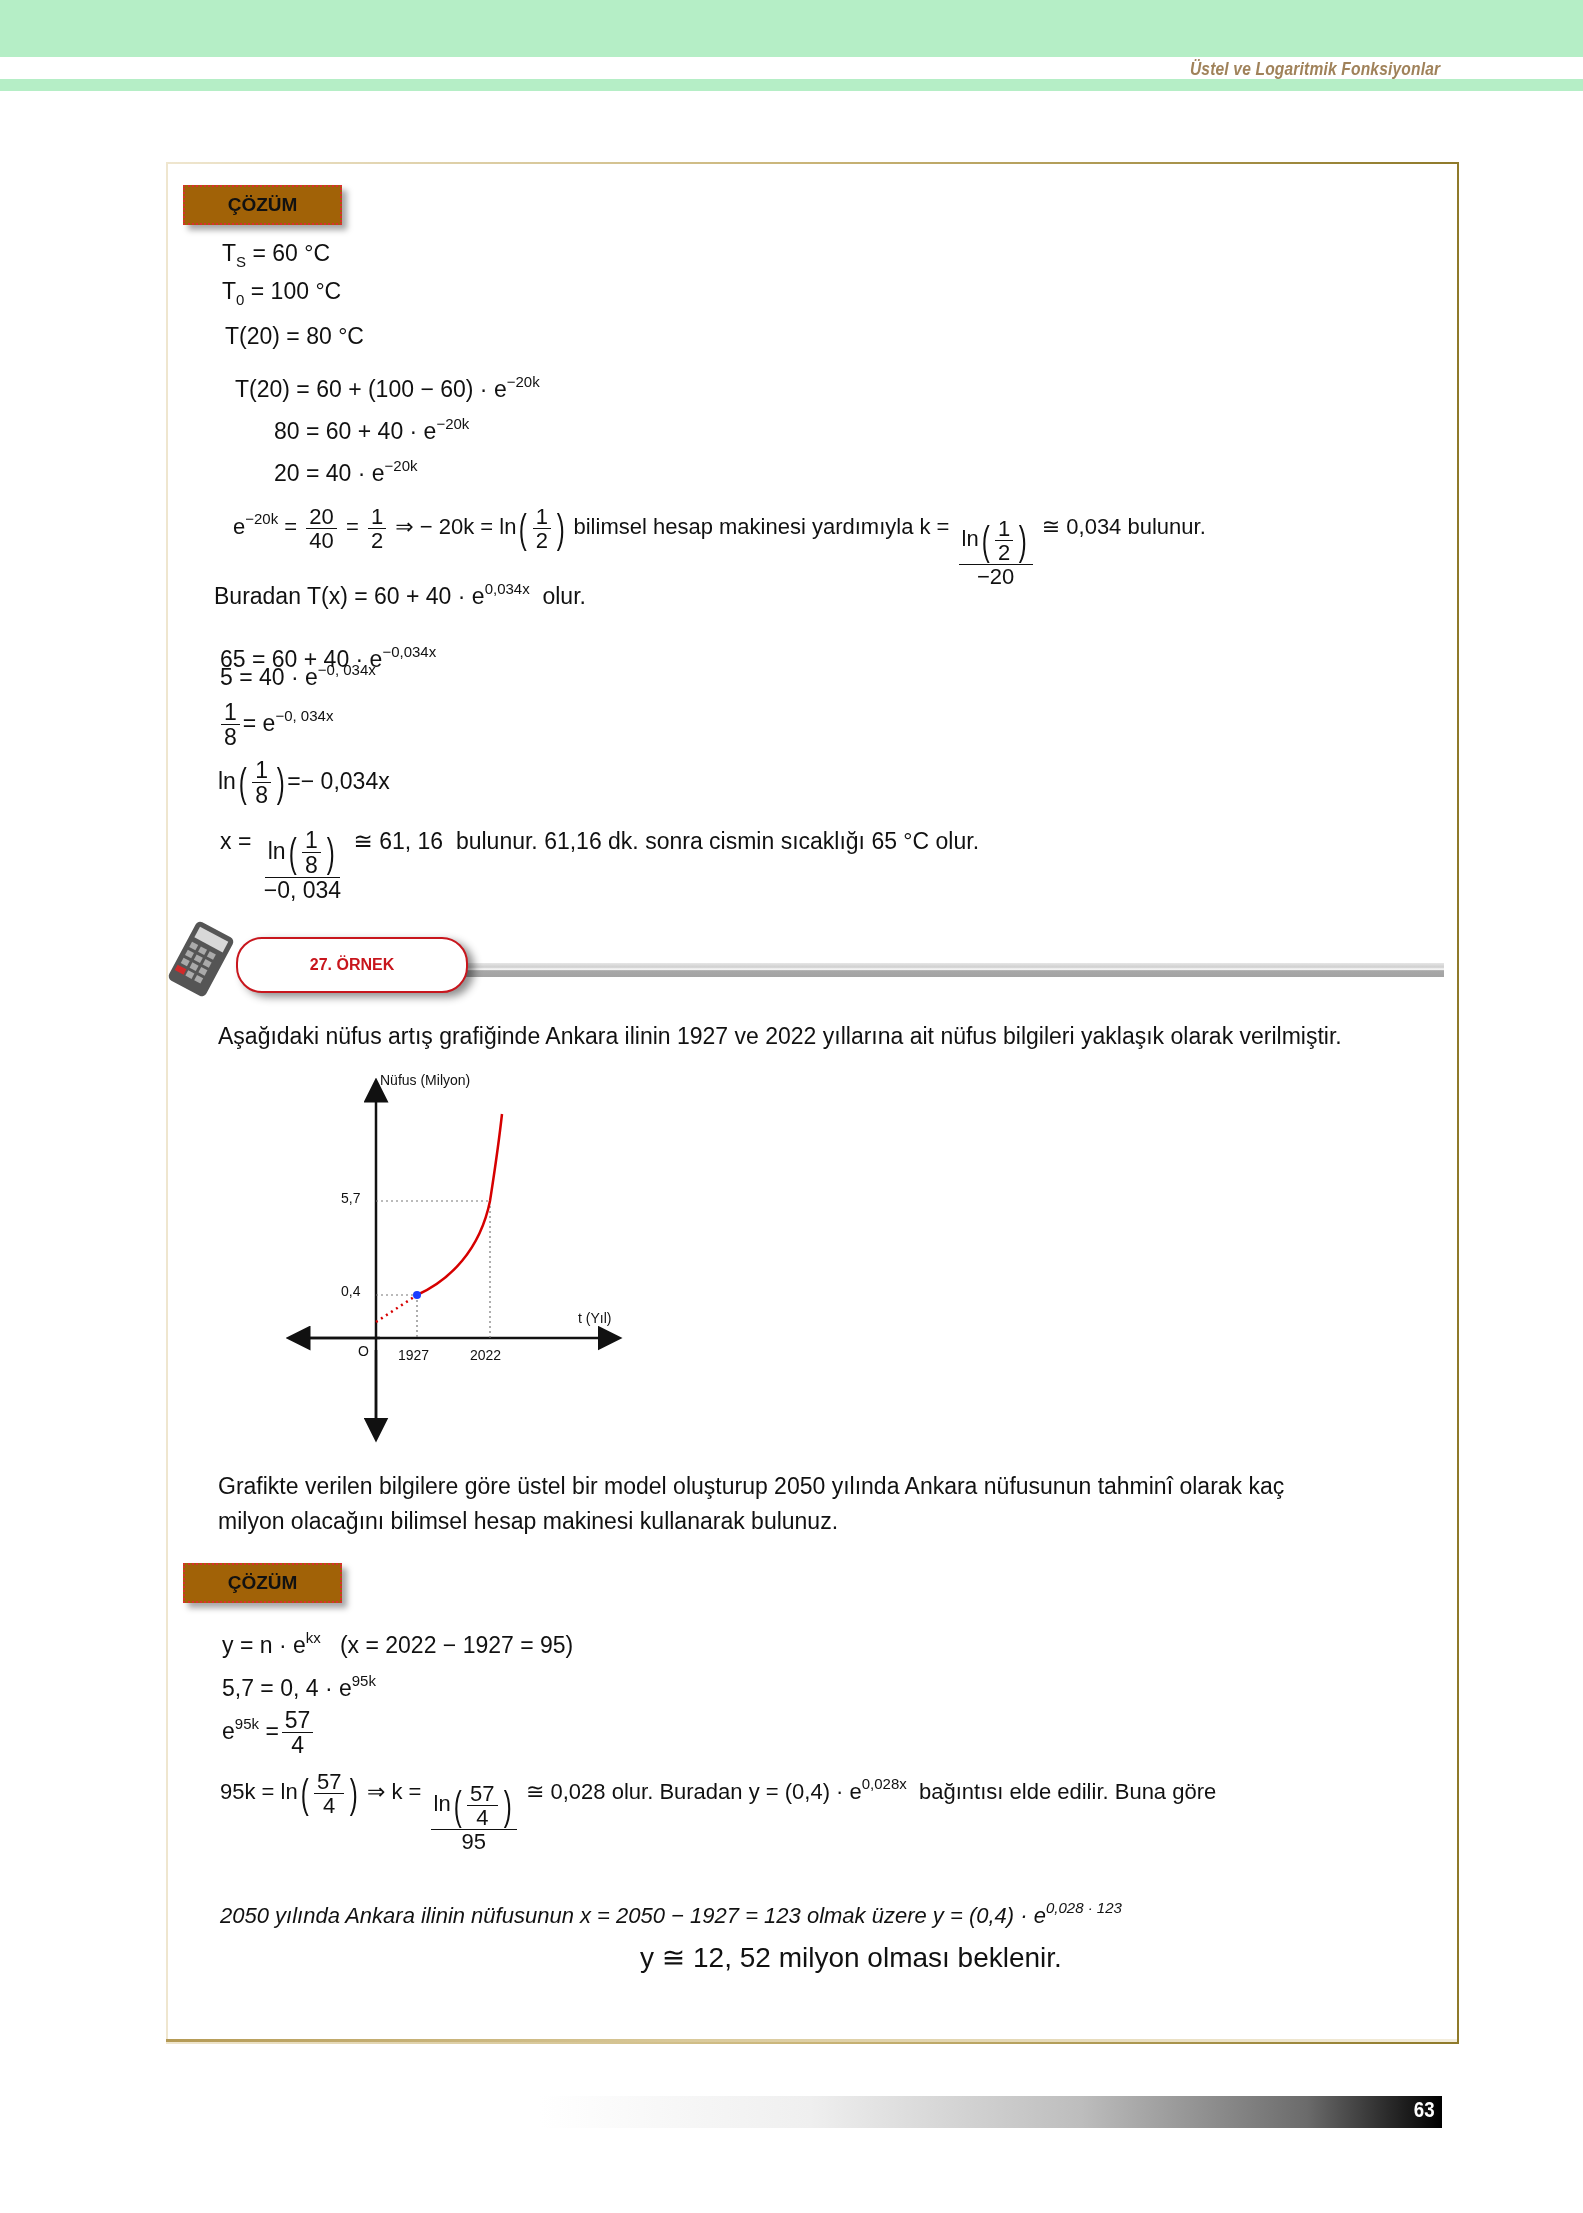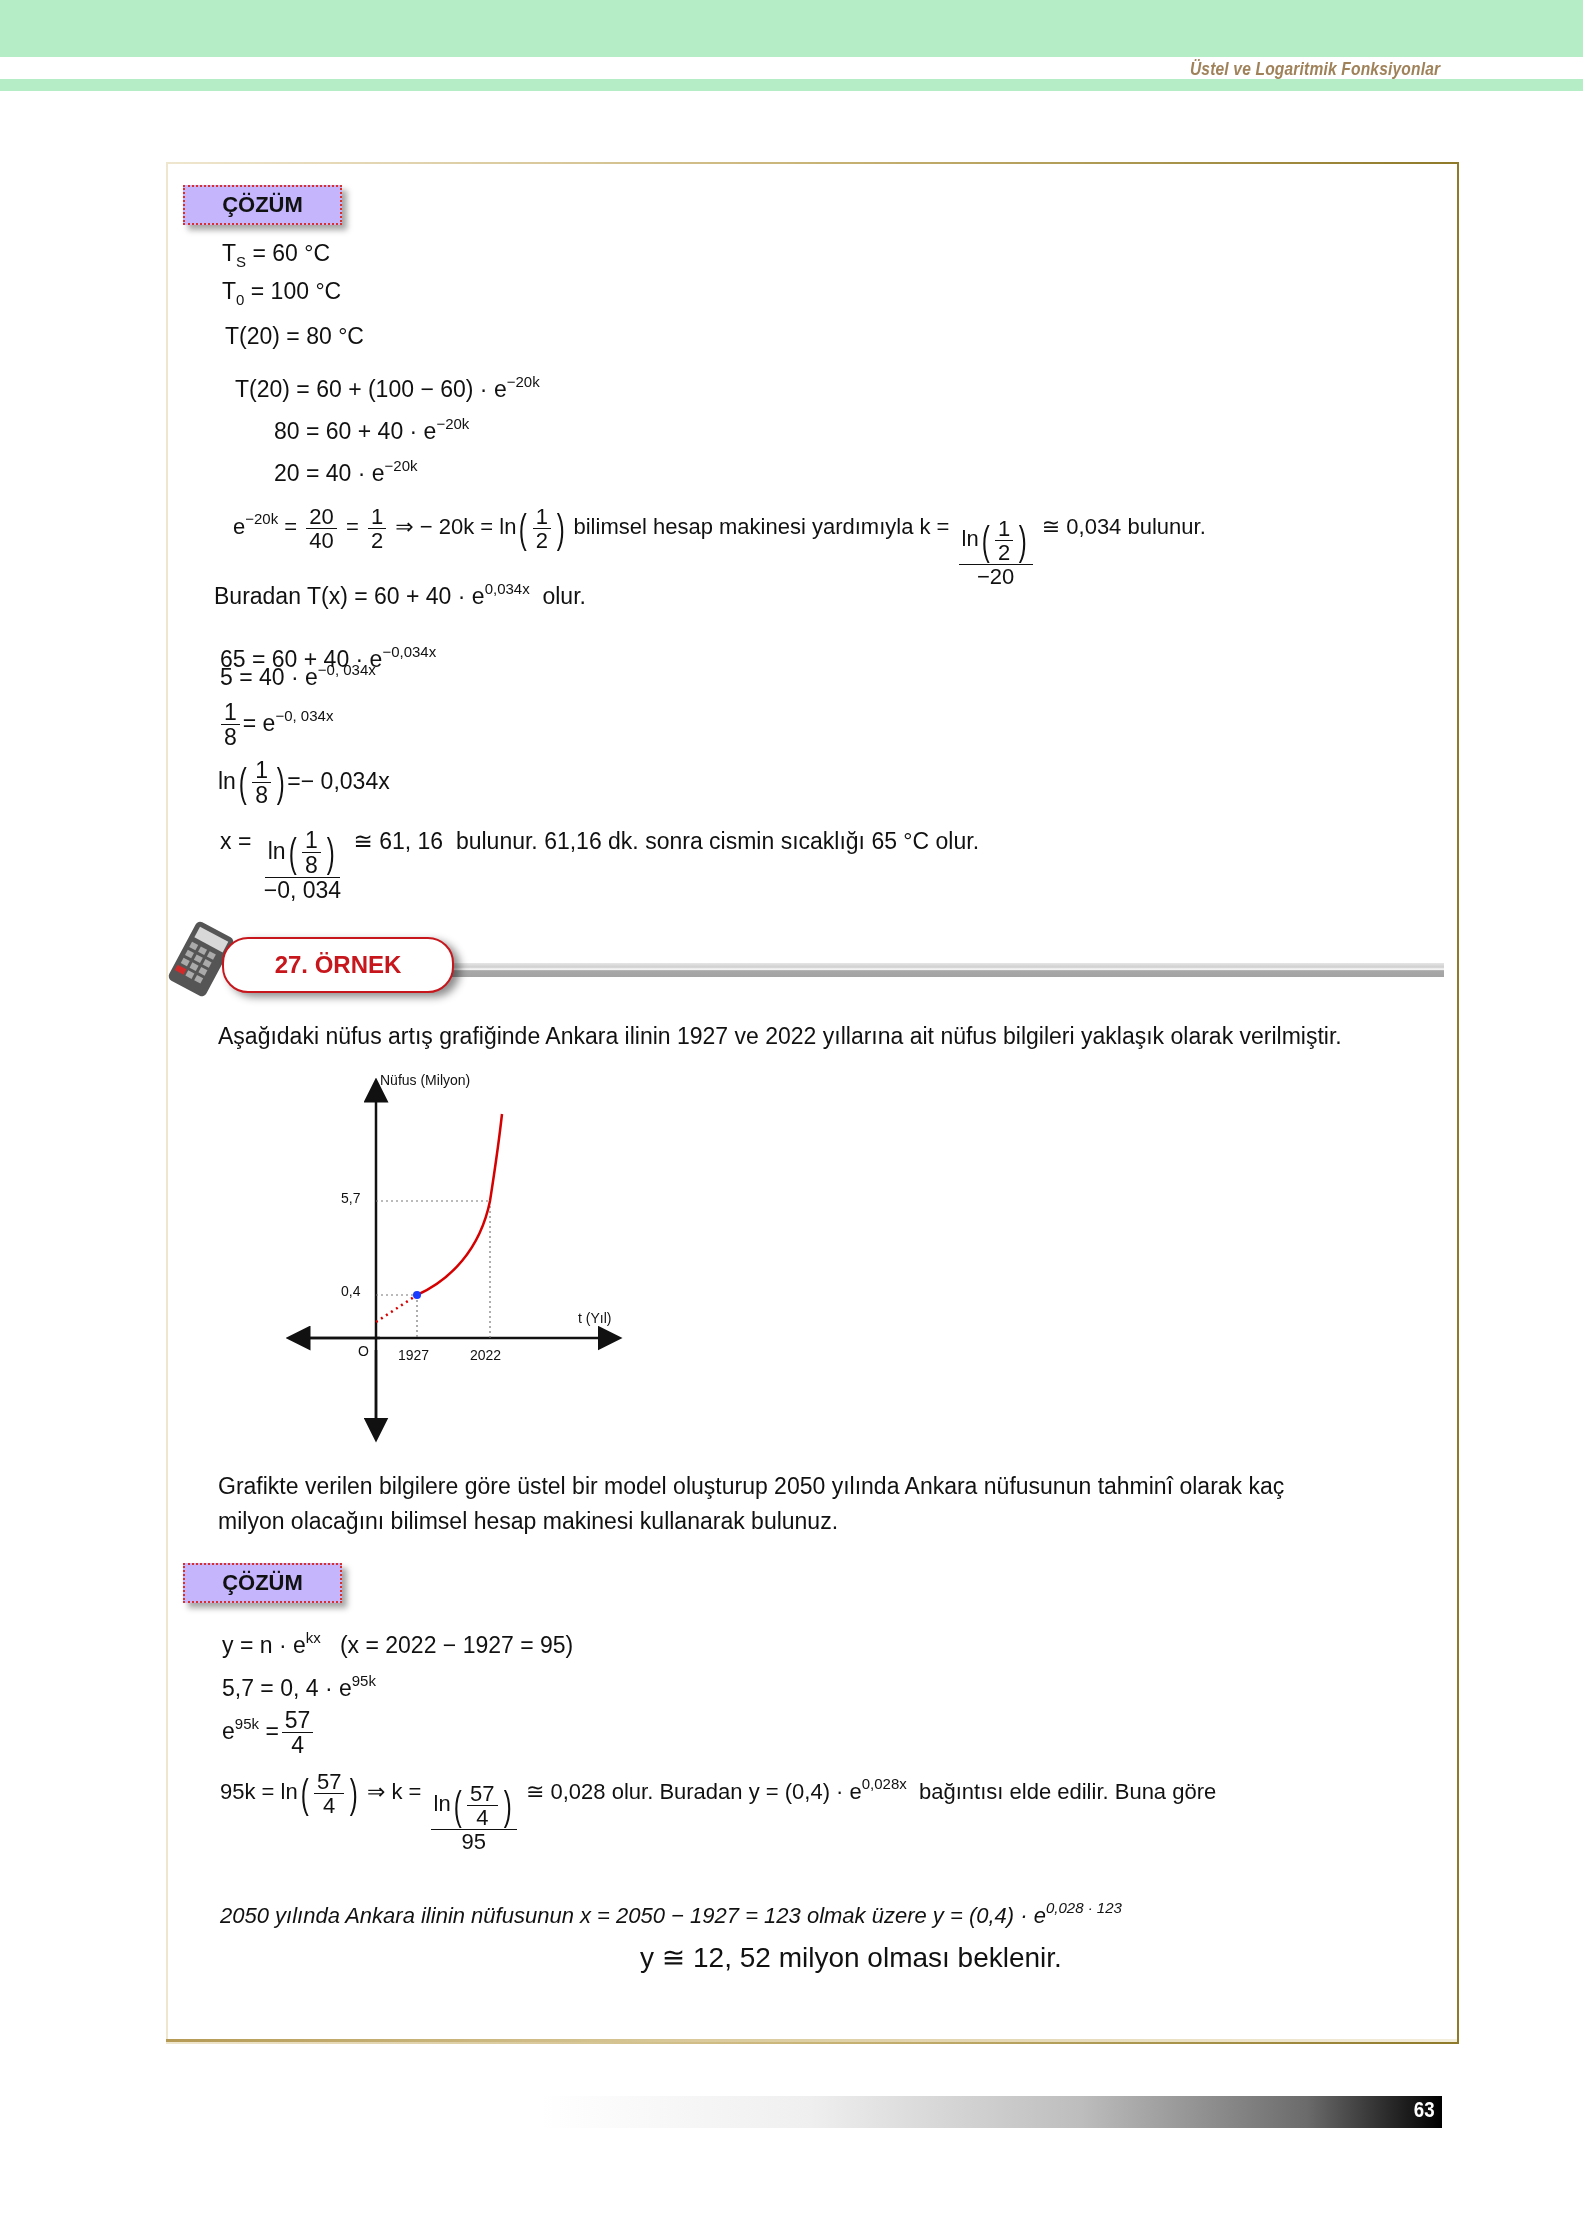--- a/index.html
+++ b/index.html
@@ -9,7 +9,7 @@
   .chapter-title { position:absolute; right:143px; top:58px; font-size:19px; font-style:italic; font-weight:bold; color:#a0825a; transform:scaleX(0.82); transform-origin:right top; letter-spacing:0.2px; }
   .frame { position:absolute; left:166px; top:162px; width:1289px; height:1878px; border:2px solid; border-image:linear-gradient(90deg,#efe6cf 0%, #c9b477 50%, #8f7a2a 100%) 1; }
   .frame-bottom { position:absolute; left:166px; top:2039px; width:1291px; height:3px; background:linear-gradient(90deg,#b49a55 0%, #d9c99a 40%, #f3eddc 100%); }
-  .cozum { position:absolute; width:155px; height:36px; border:2px dotted #d9302c; background:#c4b5fd; box-shadow:5px 5px 6px rgba(0,0,0,0.35); font-weight:bold; font-size:22px; display:flex; align-items:center; justify-content:center; color:#111; }
+  .cozum { position:absolute; width:155px; height:36px; border:2px dotted #d9302c; background:#a16207; box-shadow:5px 5px 6px rgba(0,0,0,0.35); font-weight:bold; font-size:19px; display:flex; align-items:center; justify-content:center; color:#111; }
   .m { position:absolute; font-size:23px; white-space:nowrap; line-height:1; }
   .sup { font-size:15px; vertical-align:10px; }
   .sub { font-size:15px; vertical-align:-6px; }

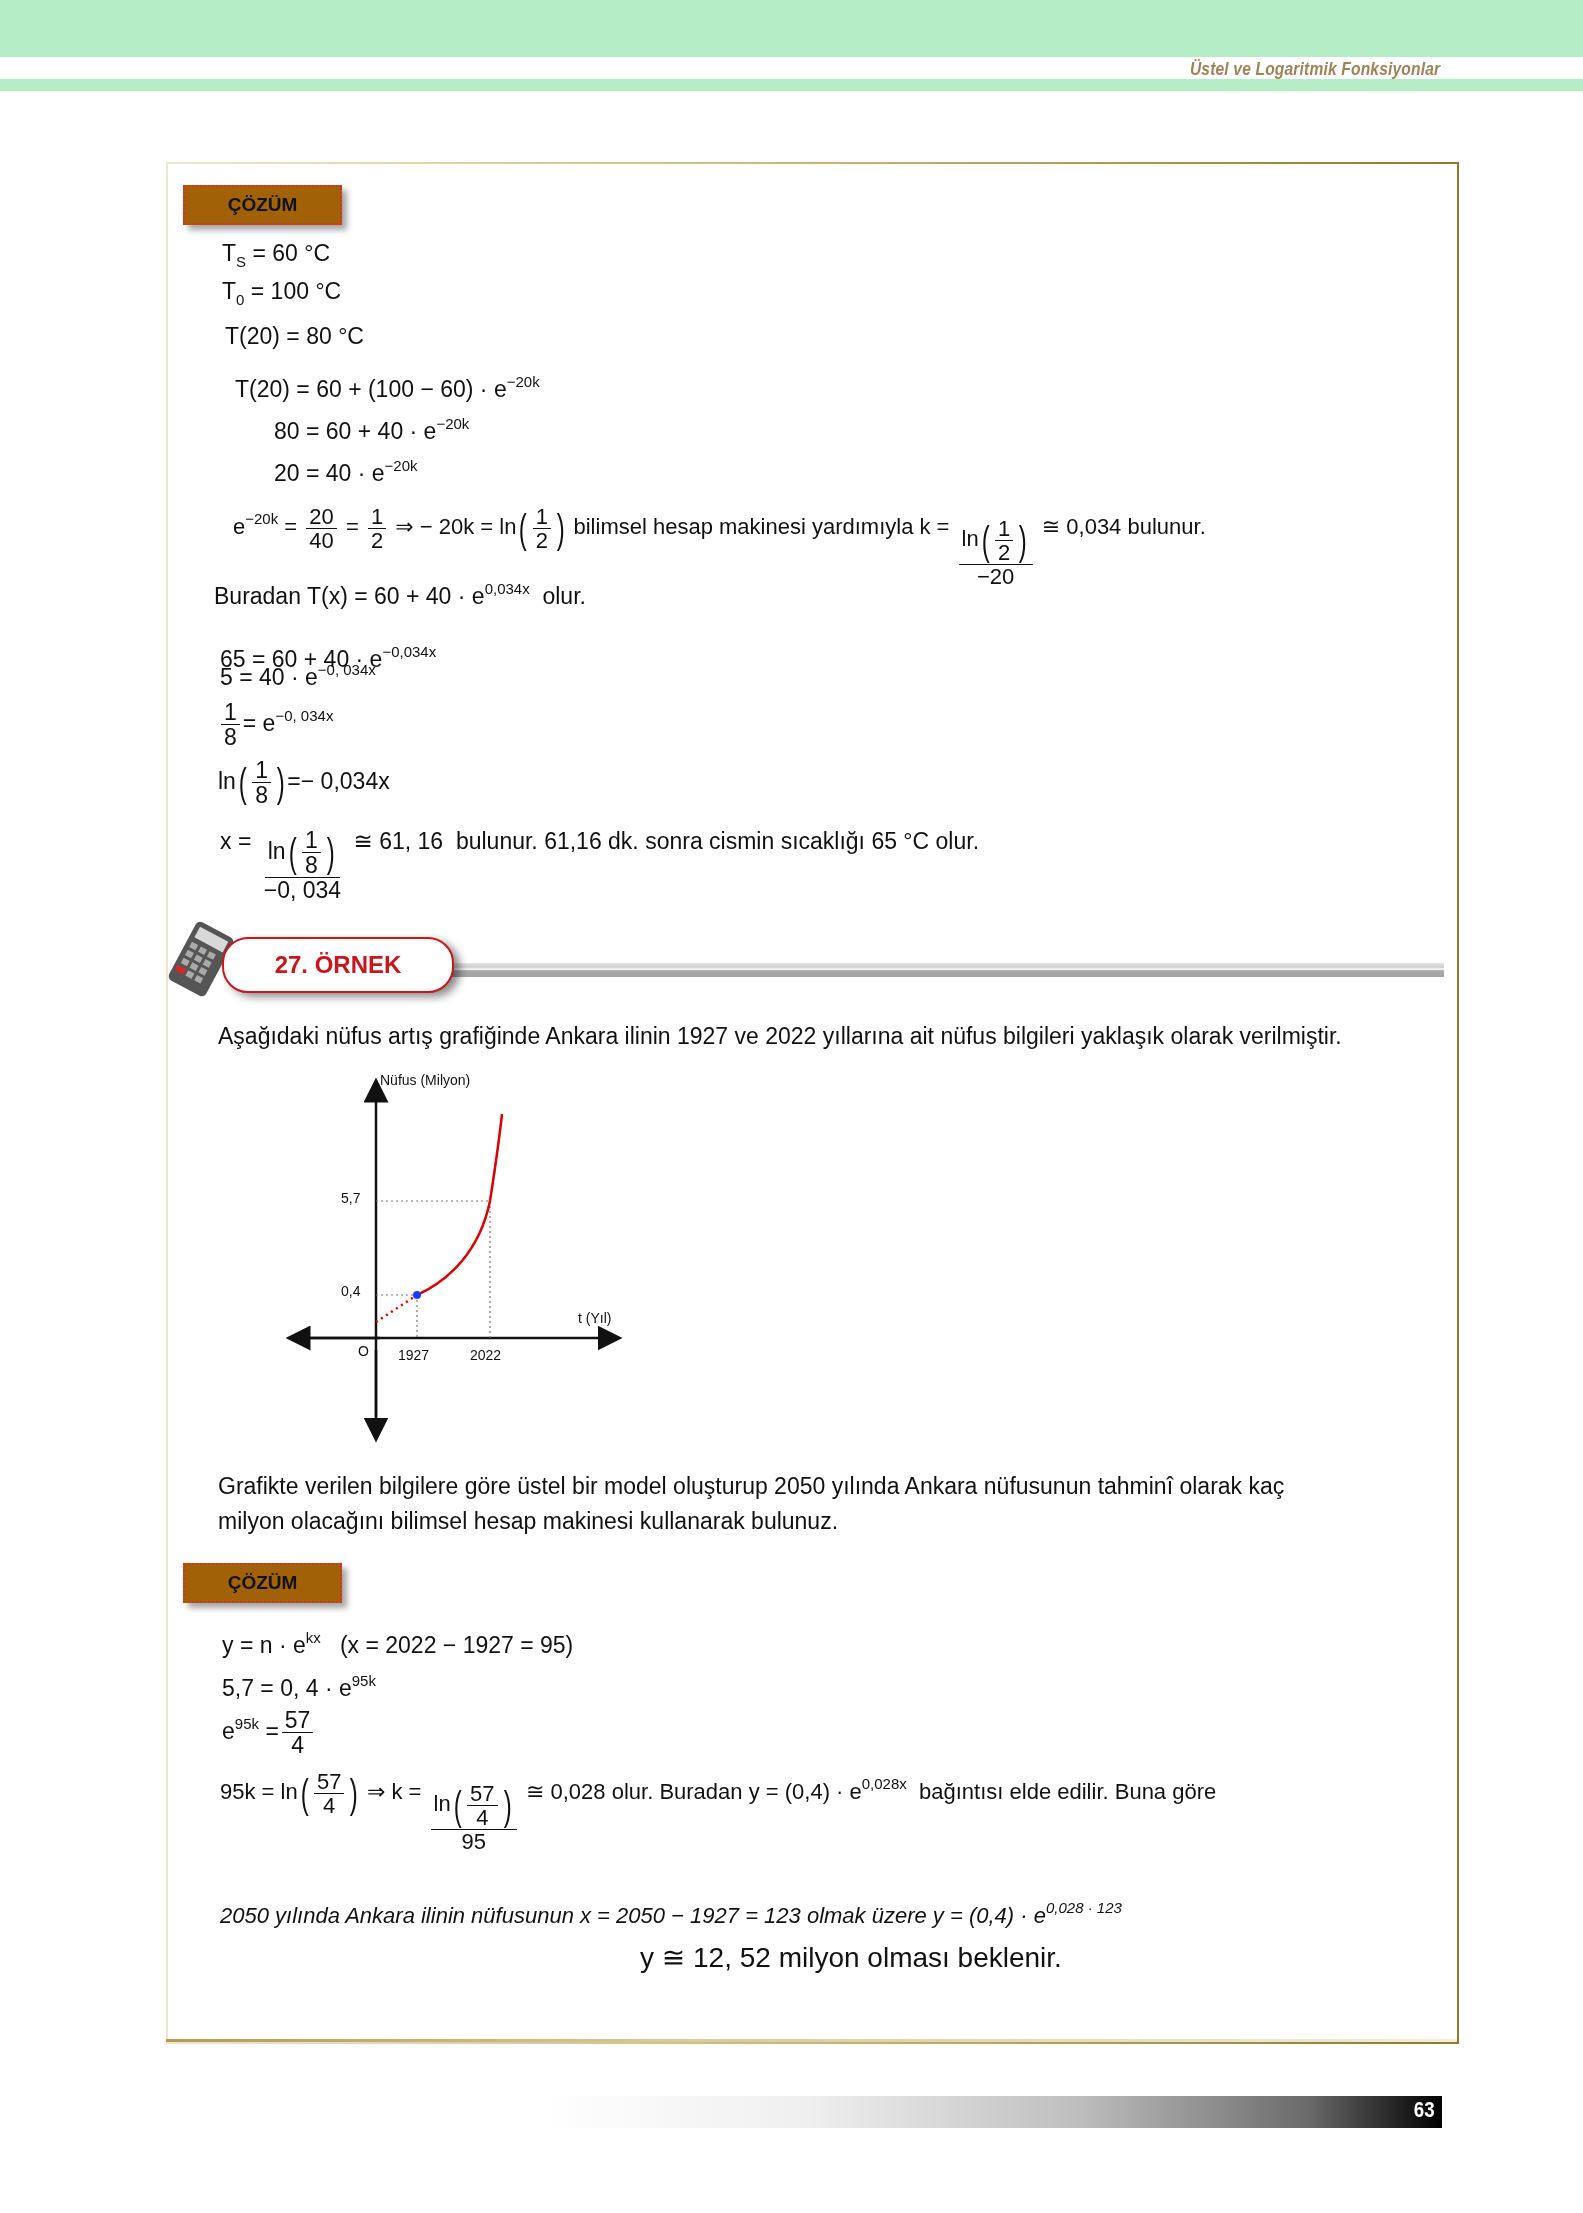--- a/index.html
+++ b/index.html
@@ -19,7 +19,7 @@
   .paren { font-size:40px; font-weight:100; vertical-align:middle; transform:scaleX(0.6); display:inline-block; line-height:1; }
   .text { position:absolute; font-size:23px; white-space:nowrap; line-height:1.45; color:#111; }
   .ornek-rule { position:absolute; left:440px; top:963px; width:1004px; height:14px; background:linear-gradient(180deg,#e6e6e6 0%,#cfcfcf 30%,#ffffff 45%,#a8a8a8 55%,#a3a3a3 100%); }
-  .ornek-pill { position:absolute; left:222px; top:937px; width:228px; height:52px; border:2px solid #c8161d; border-radius:26px; background:#fff; box-shadow:6px 4px 8px rgba(0,0,0,0.45); display:flex; align-items:center; justify-content:center; color:#c8161d; font-weight:bold; font-size:24px; }
+  .ornek-pill { position:absolute; left:236px; top:937px; width:228px; height:52px; border:2px solid #c8161d; border-radius:26px; background:#fff; box-shadow:6px 4px 8px rgba(0,0,0,0.45); display:flex; align-items:center; justify-content:center; color:#c8161d; font-weight:bold; font-size:16px; }
   .calc { position:absolute; left:166px; top:920px; width:70px; height:78px; }
   .page-bar { position:absolute; left:540px; top:2096px; width:902px; height:32px; background:linear-gradient(90deg,#ffffff 0%,#efefef 30%,#bdbdbd 60%,#6b6b6b 85%,#000 100%); }
   .page-num { position:absolute; right:147px; top:2097px; font-size:22px; font-weight:bold; color:#fff; transform:scaleX(0.85); }

